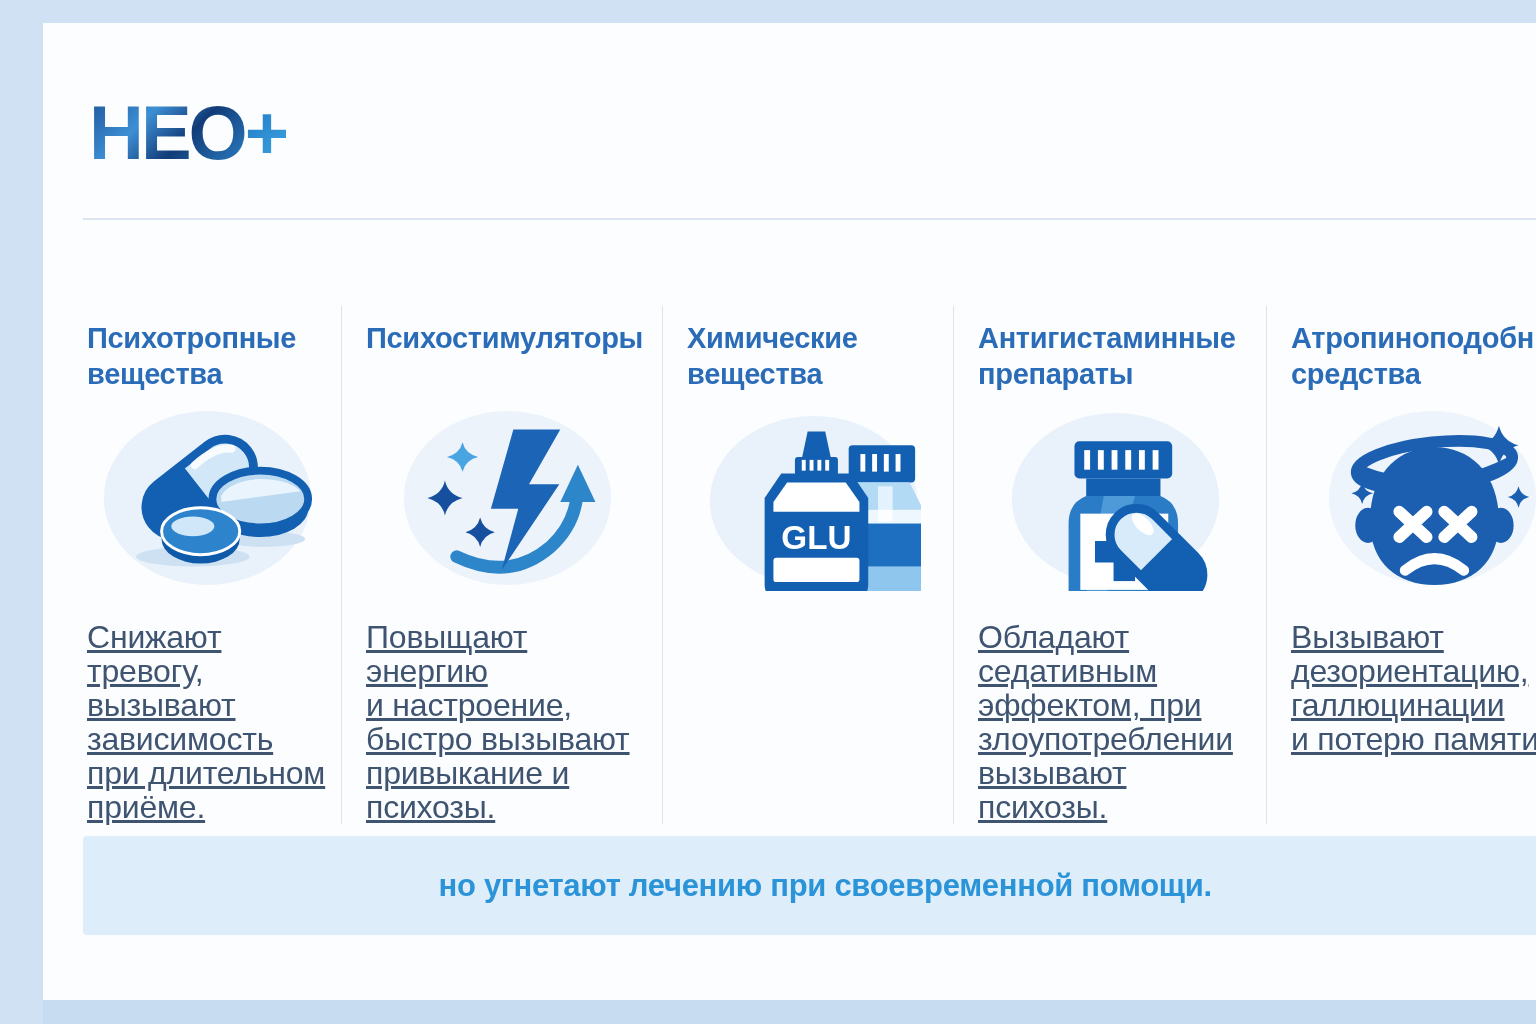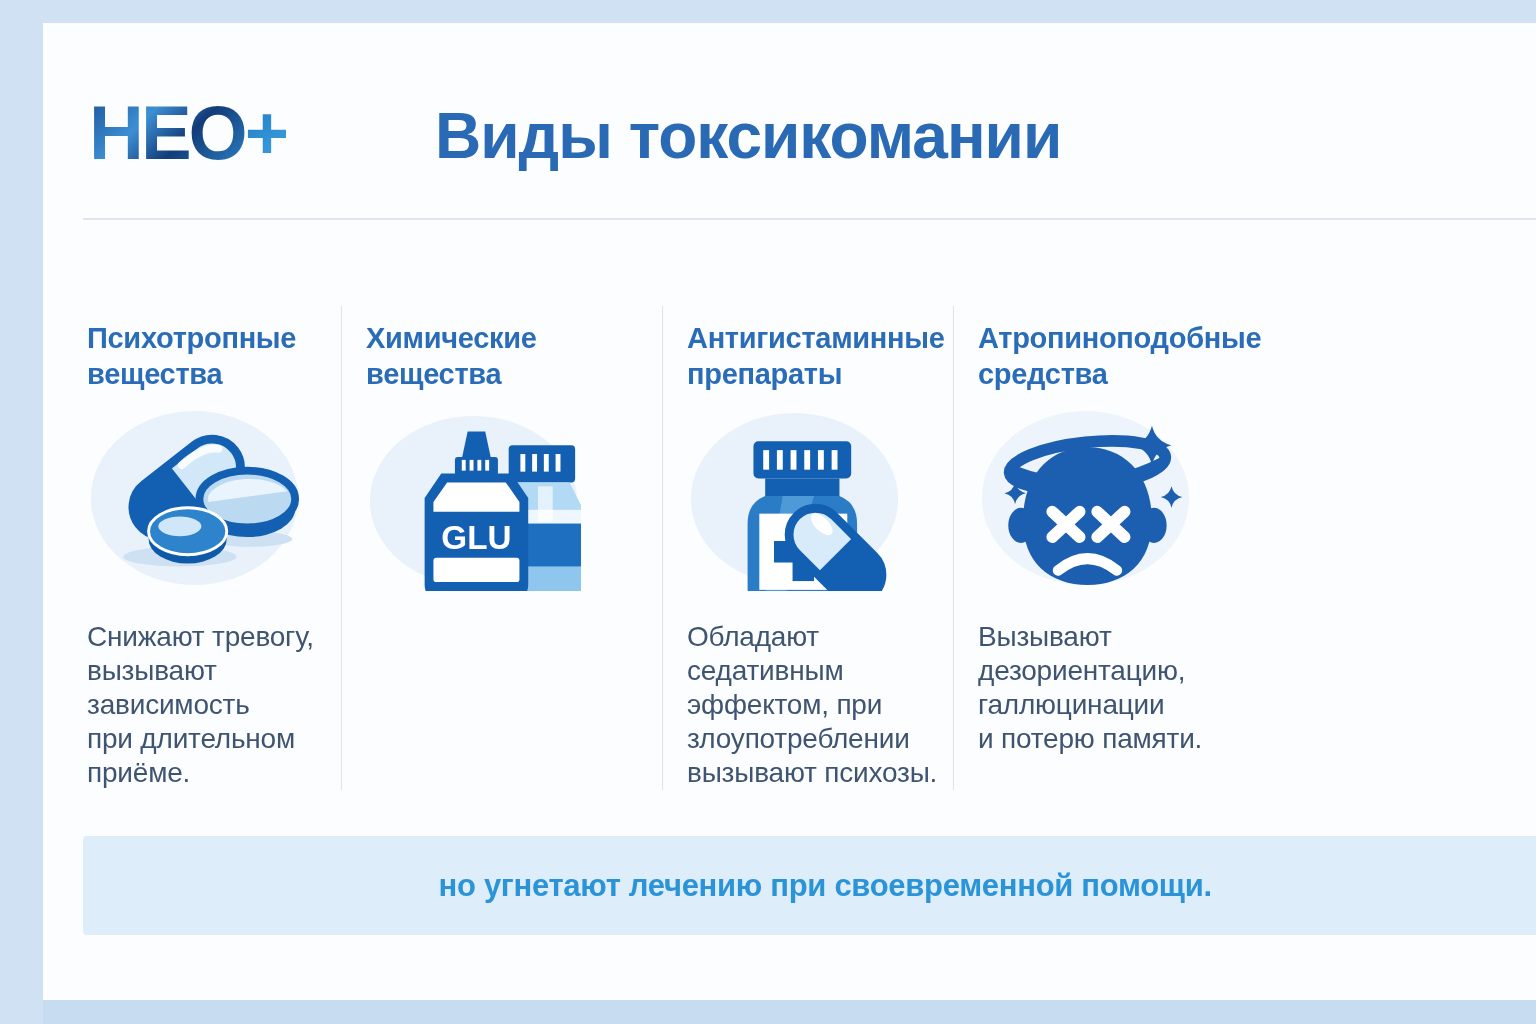--- a/index.html
+++ b/index.html
@@ -46,7 +46,6 @@
       <span class="neo">НЕО</span><span class="plus">+</span>
     </div>
 
-    <div class="page-title">Виды токсикомании</div>
 
     <div class="header-divider"></div>
 

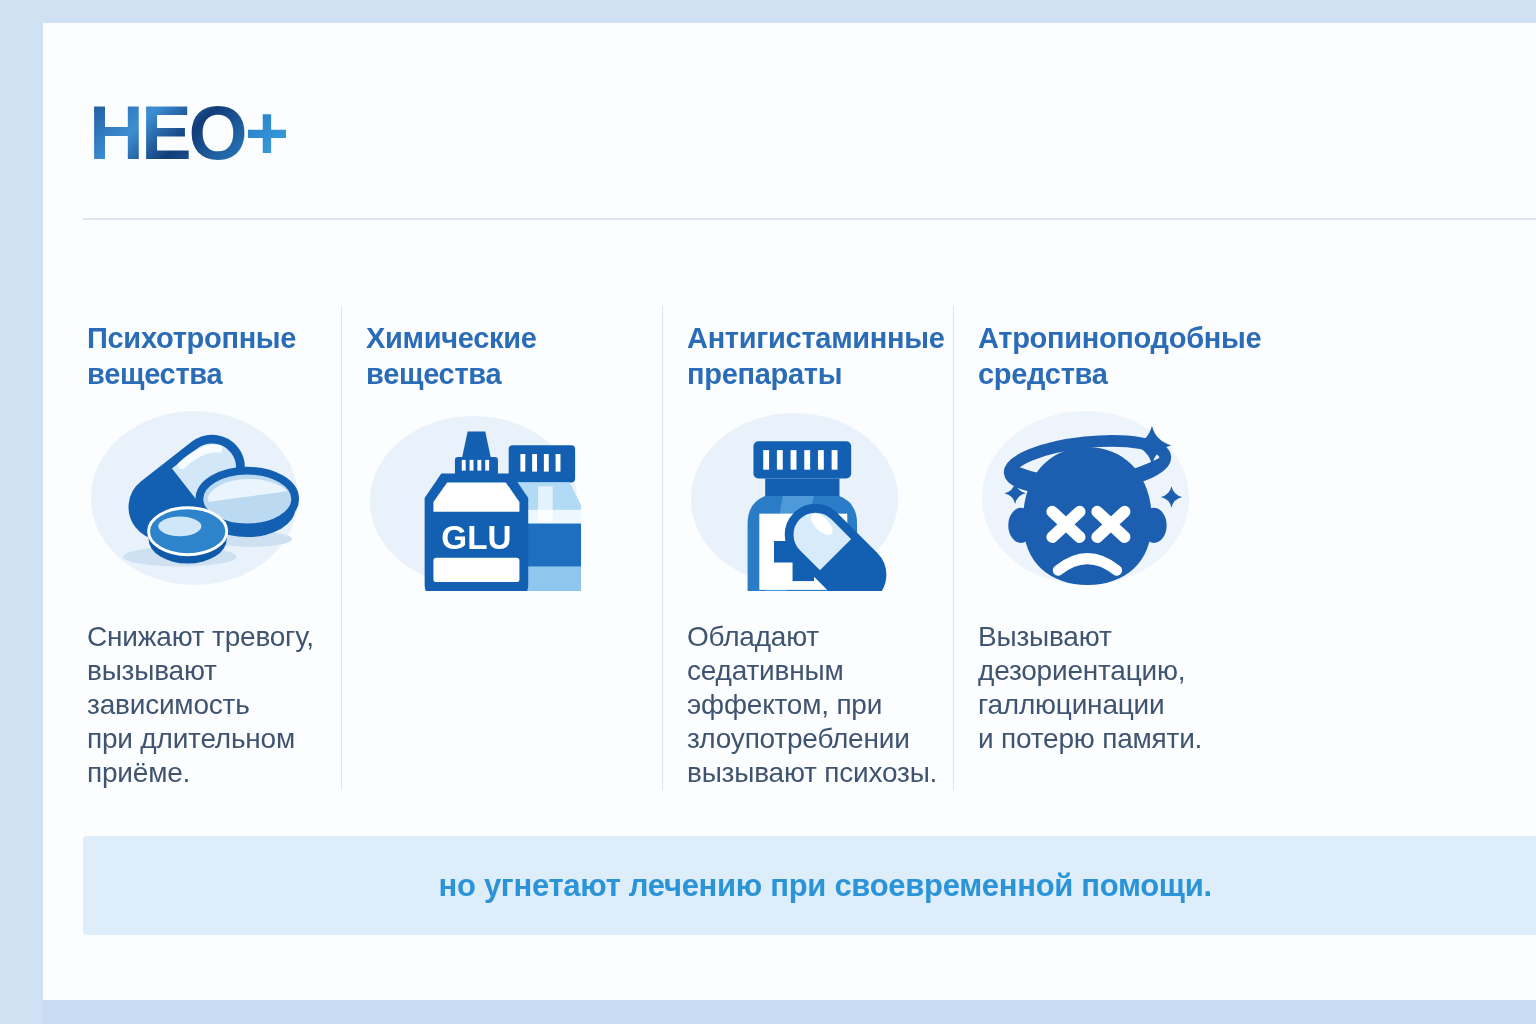--- a/index.html
+++ b/index.html
@@ -78,6 +78,24 @@
 приёме.</div>
       </div>
 
+      <div class="col">
+        <div class="col-heading">Психостимуляторы</div>
+        <div class="icon-wrap">
+          <svg width="215" height="185" viewBox="0 0 220 185">
+            <ellipse cx="110" cy="92" rx="106" ry="89" fill="#ecf3fb"></ellipse>
+            <path d="M58 152 Q112 178 154 142 Q178 120 181 90" fill="none" stroke="#2d86ca" stroke-width="13" stroke-linecap="round"></path>
+            <path d="M164 96 L200 96 L182 58 Z" fill="#2d86ca"></path>
+            <path d="M116 22 L164 22 L132 78 L163 78 L104 166 L121 103 L93 103 Z" fill="#1c64b6"></path>
+            <path d="M64 35 Q67 47 80 50 Q67 53 64 65 Q61 53 48 50 Q61 47 64 35 Z" fill="#49a5e2"></path>
+            <path d="M46 74 Q49 88 64 92 Q49 96 46 110 Q43 96 28 92 Q43 88 46 74 Z" fill="#164f9e"></path>
+            <path d="M82 112 Q85 124 97 127 Q85 130 82 142 Q79 130 67 127 Q79 124 82 112 Z" fill="#164f9e"></path>
+          </svg>
+        </div>
+        <div class="col-desc">Повыщают энергию
+и настроение,
+быстро вызывают
+привыкание и психозы.</div>
+      </div>
 
       <div class="col">
         <div class="col-heading">Химические

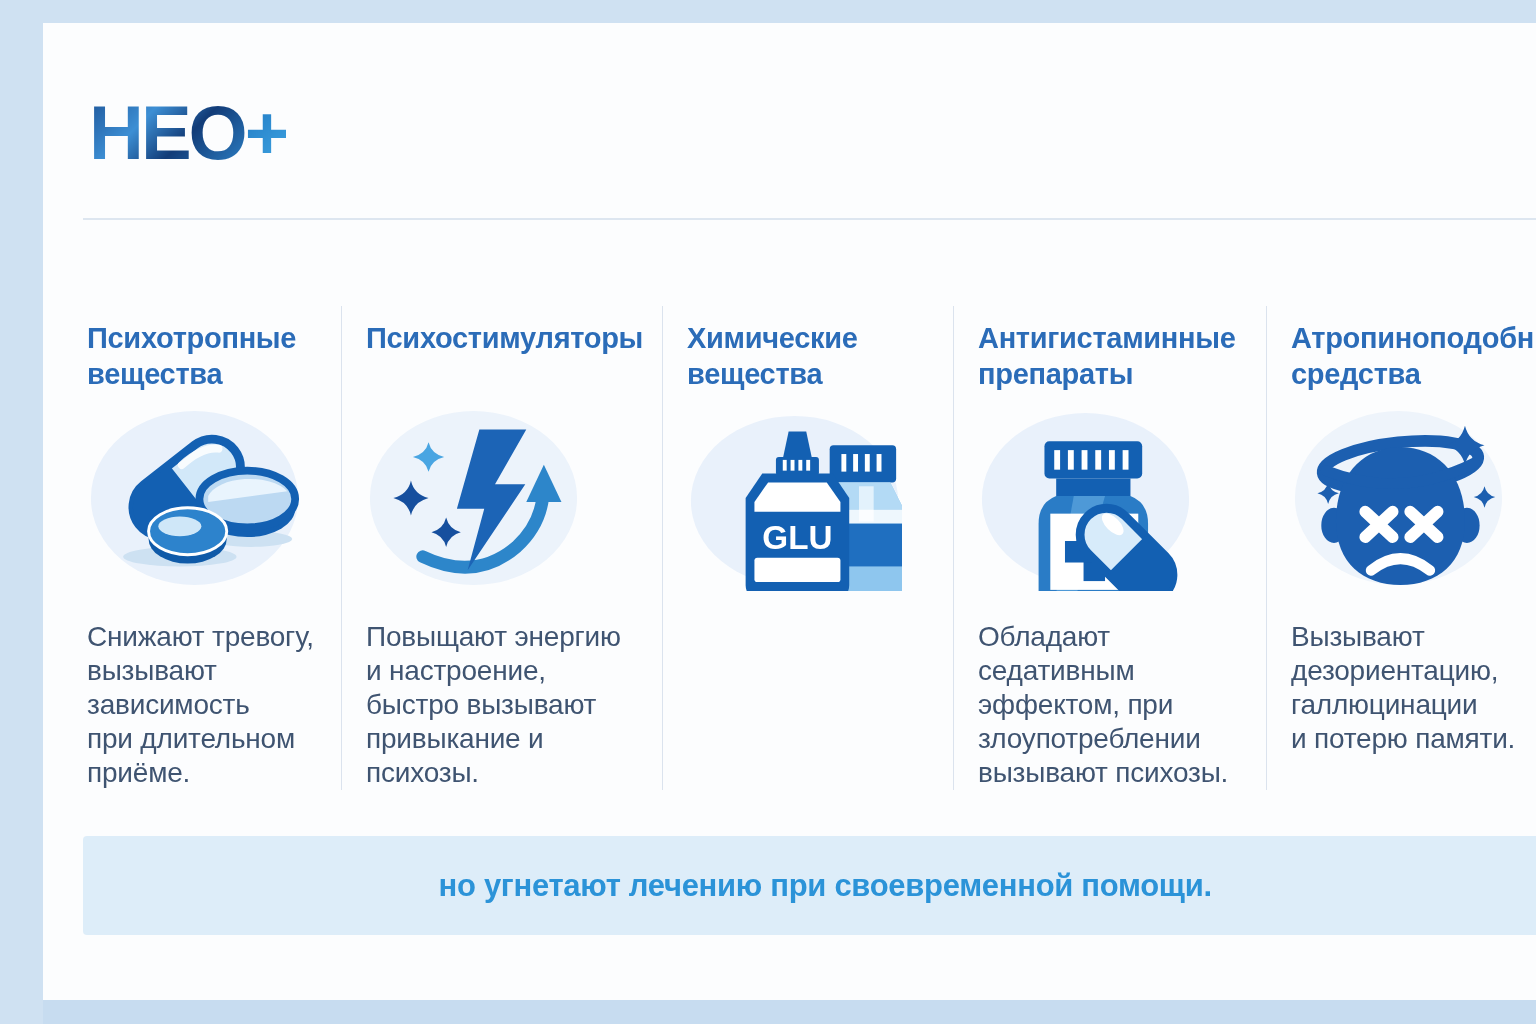--- a/index.html
+++ b/index.html
@@ -26,7 +26,7 @@
   .col:last-child{border-right:none;}
   .col-heading{height:86px;font-size:29px;line-height:36px;font-weight:700;color:#2b6cb8;
     letter-spacing:-0.3px;white-space:pre-line;}
-  .icon-wrap{height:190px;display:flex;align-items:flex-start;margin-bottom:24px;}
+  .icon-wrap{height:190px;display:flex;justify-content:center;align-items:flex-start;margin-bottom:24px;}
   .col-desc{font-size:28px;line-height:34px;color:#3f5471;white-space:pre-line;letter-spacing:-0.2px;}
 
   .banner{position:absolute;left:40px;top:813px;width:1476px;height:99px;background:#ddedf9;

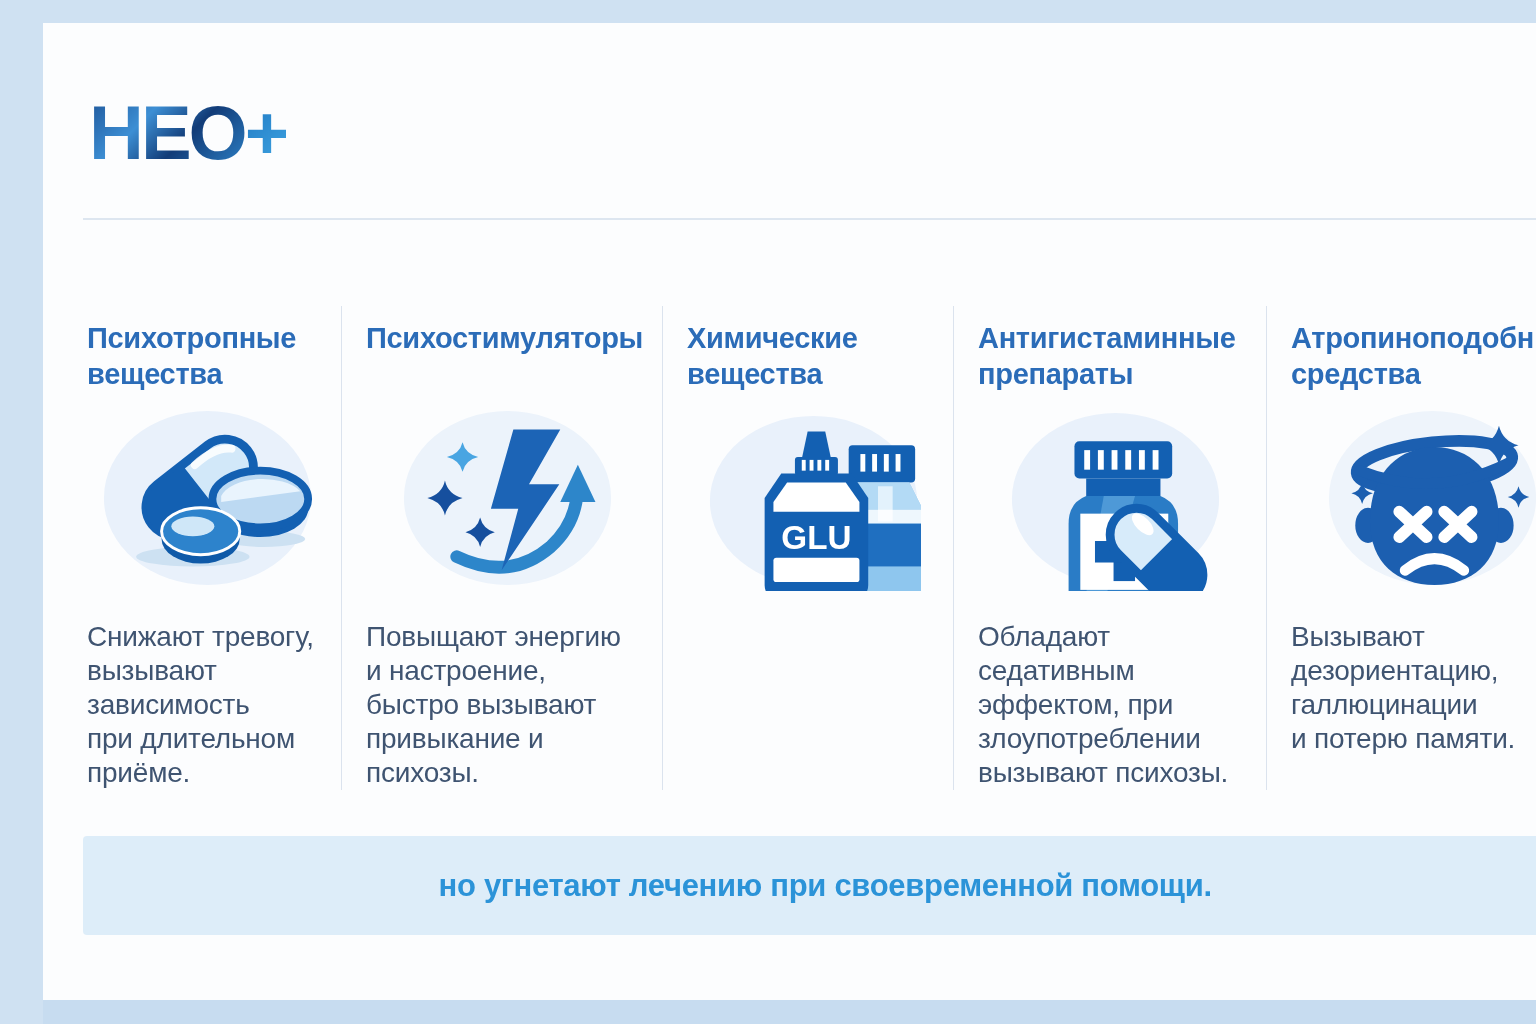--- a/index.html
+++ b/index.html
@@ -27,7 +27,7 @@
   .col-heading{height:86px;font-size:29px;line-height:36px;font-weight:700;color:#2b6cb8;
     letter-spacing:-0.3px;white-space:pre-line;}
   .icon-wrap{height:190px;display:flex;justify-content:center;align-items:flex-start;margin-bottom:24px;}
-  .col-desc{font-size:28px;line-height:34px;color:#3f5471;white-space:pre-line;letter-spacing:-0.2px;}
+  .col-desc{font-size:32px;line-height:34px;color:#3f5471;white-space:pre-line;letter-spacing:-0.2px;text-decoration:underline;}
 
   .banner{position:absolute;left:40px;top:813px;width:1476px;height:99px;background:#ddedf9;
     border-radius:4px;display:flex;align-items:center;justify-content:center;

